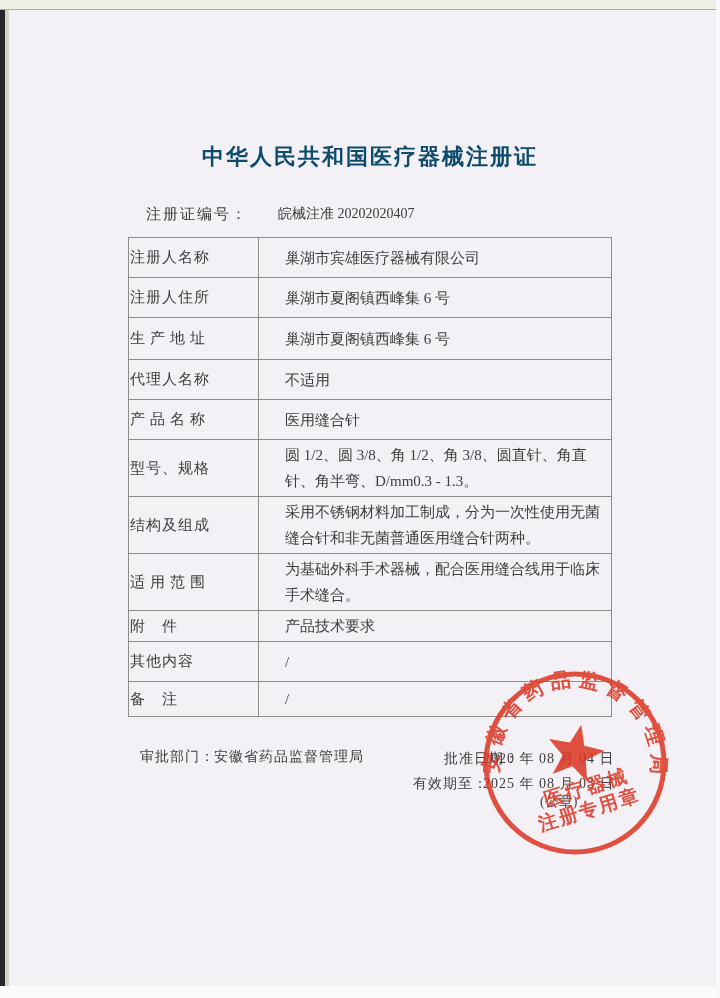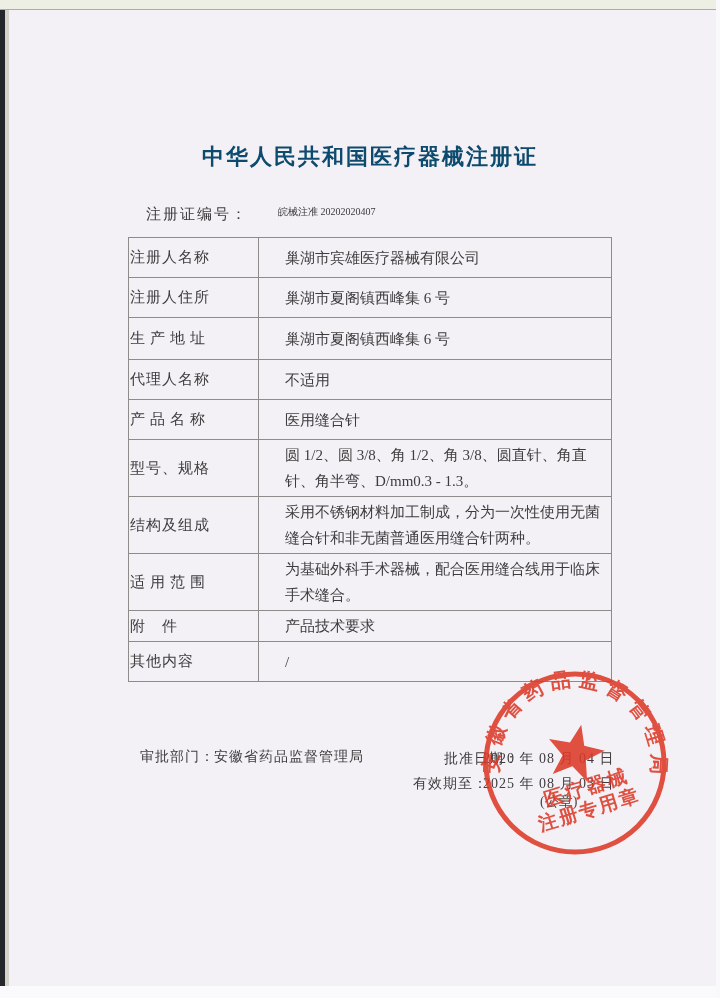--- a/index.html
+++ b/index.html
@@ -21,7 +21,7 @@
     text-align:center;font-size:22px;font-weight:bold;letter-spacing:2px;color:#0c4a6e;
   }
   .regno-label{position:absolute;left:146px;top:205px;font-size:15px;letter-spacing:2px;}
-  .regno-value{position:absolute;left:278px;top:205px;font-size:10px;}
+  .regno-value{position:absolute;left:278px;top:205px;font-size:14px;}
 
   table.cert{
     position:absolute;left:128px;top:237px;width:484px;

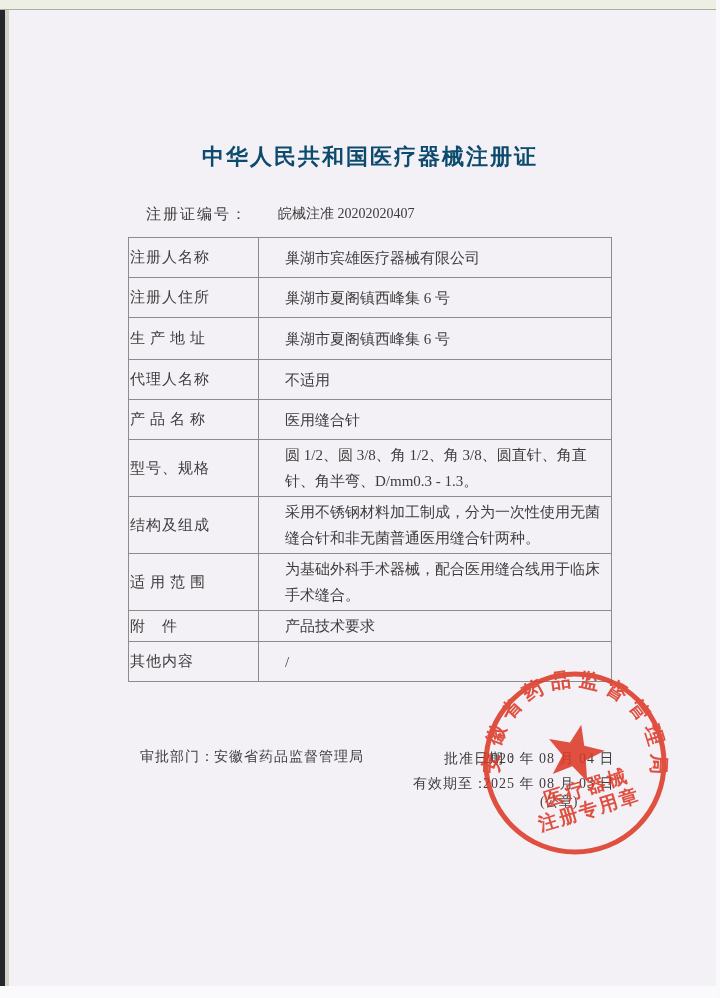--- a/index.html
+++ b/index.html
@@ -104,6 +104,10 @@
     <td class="lbl">其他内容</td>
     <td class="val">/</td>
   </tr>
+  <tr class="r35">
+    <td class="lbl">备　注</td>
+    <td class="val">/</td>
+  </tr>
 </tbody>
   </table>
 

